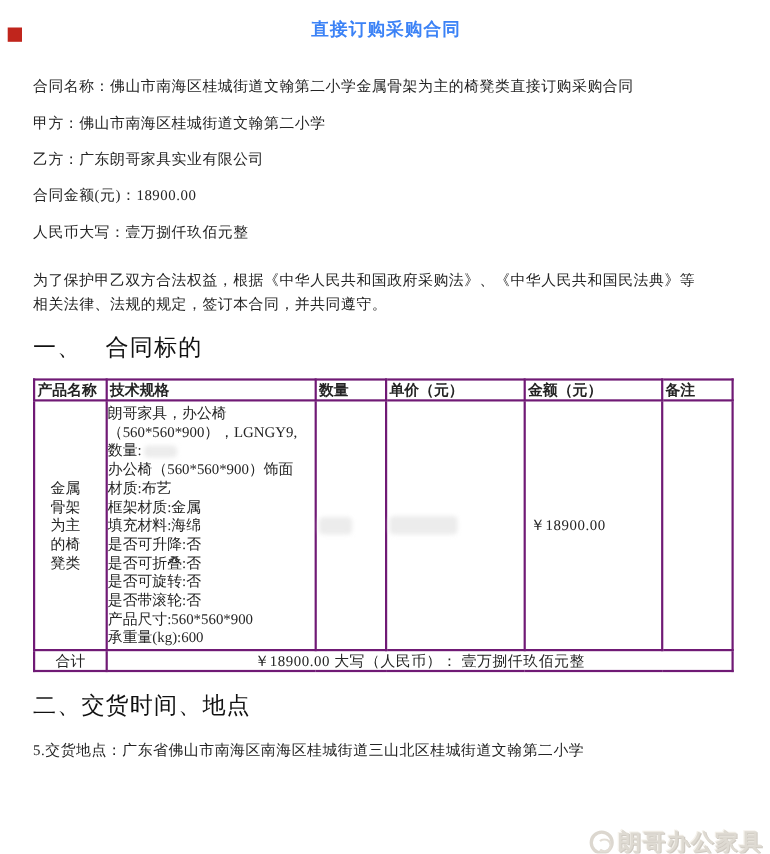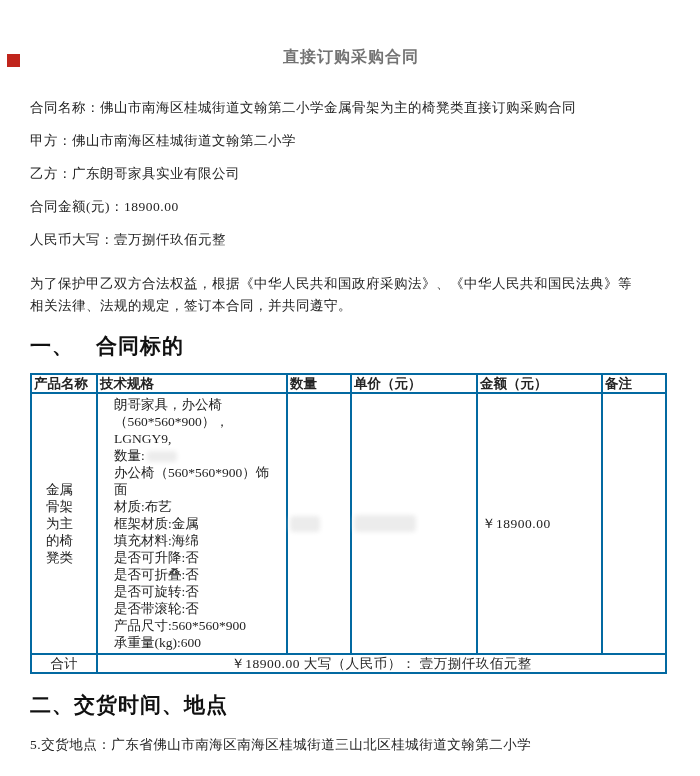--- a/index.html
+++ b/index.html
@@ -9,8 +9,8 @@
 
   .red-mark { position:absolute; left:7px; top:6px; width:13px; height:13px; background:#c0251c; }
 
-  .title { margin:48px 0 0; text-align:center; font-family:"Liberation Sans","DejaVu Sans",sans-serif;
-           font-weight:700; font-size:16px; line-height:18px; letter-spacing:1px; color:#737373; }
+  .title { margin:19px 0 0; text-align:center; font-family:"Liberation Sans","DejaVu Sans",sans-serif;
+           font-weight:700; font-size:16px; line-height:18px; letter-spacing:1px; color:#3b82f6; }
 
   .meta { margin-top:34px; }
   .meta-line { font-size:13.5px; line-height:15px; margin-bottom:18px; letter-spacing:0.5px; }

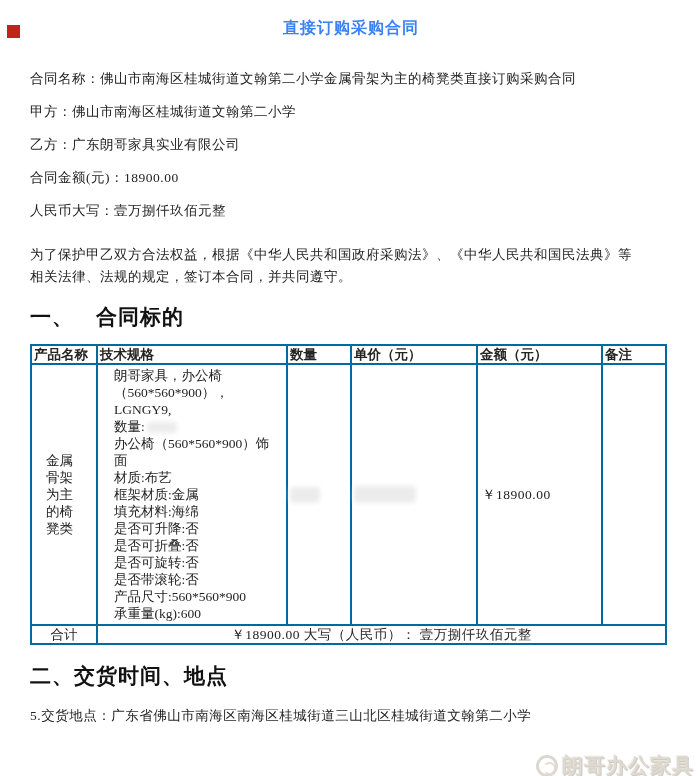--- a/index.html
+++ b/index.html
@@ -20,7 +20,7 @@
   .preamble { margin-top:26px; font-size:13.5px; line-height:22px; letter-spacing:0.5px; white-space:pre-line; }
 
   .section-heading { margin-top:18px; font-family:"Liberation Sans","DejaVu Sans",sans-serif;
-                     font-weight:700; font-size:21px; line-height:22px; color:#111; letter-spacing:1px; }
+                     font-weight:400; font-size:21px; line-height:22px; color:#111; letter-spacing:1px; }
   .section-heading.second { margin-top:20px; line-height:22px; }
 
   table.contract { margin-top:16px; border-collapse:collapse; table-layout:fixed; width:637px; }

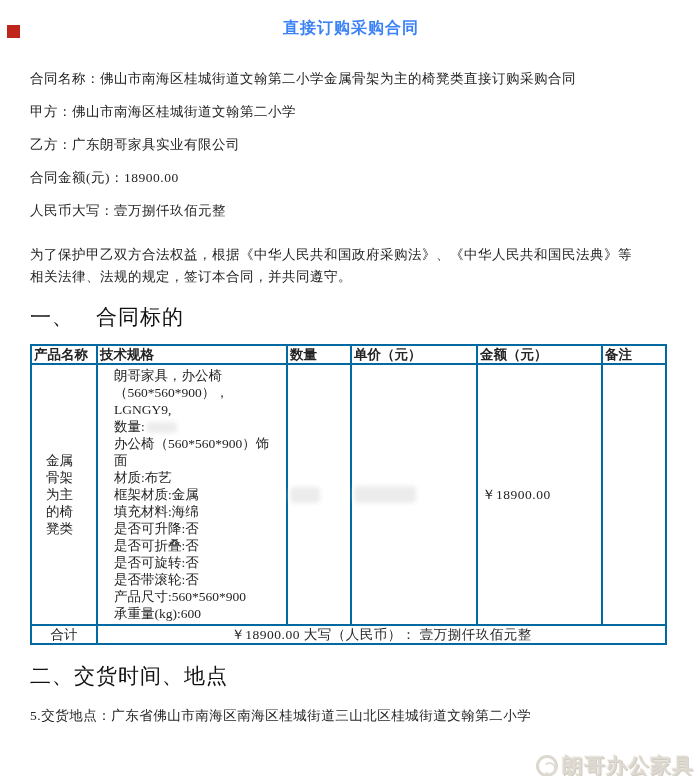--- a/index.html
+++ b/index.html
@@ -24,7 +24,7 @@
   .section-heading.second { margin-top:20px; line-height:22px; }
 
   table.contract { margin-top:16px; border-collapse:collapse; table-layout:fixed; width:637px; }
-  table.contract, table.contract th, table.contract td { border:2px solid #0369a1; }
+  table.contract, table.contract th, table.contract td { border:2px solid #701a75; }
   table.contract th { font-family:"Liberation Sans","DejaVu Sans",sans-serif; font-weight:700;
                       font-size:13.5px; text-align:left; padding:1px 2px; height:18px; line-height:15px;
                       white-space:nowrap; overflow:hidden; }

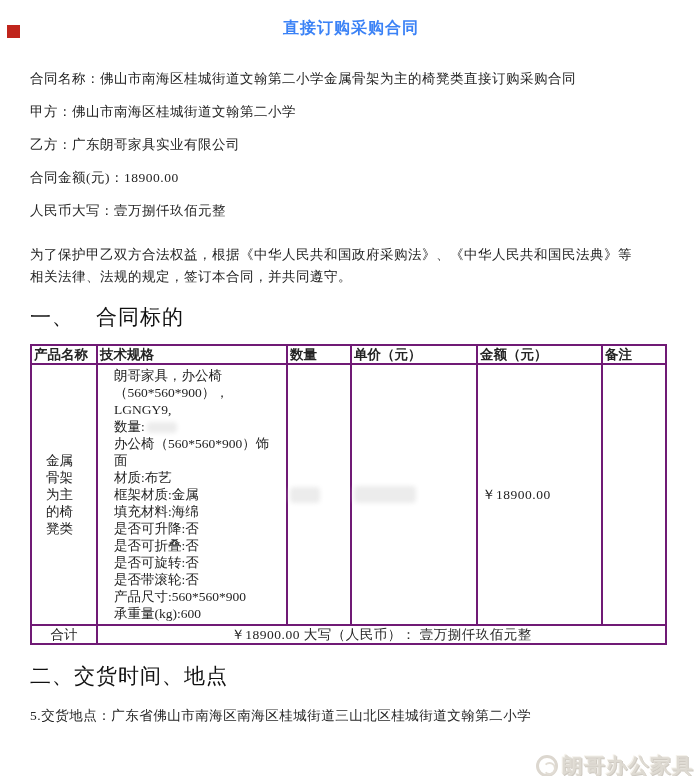--- a/index.html
+++ b/index.html
@@ -30,7 +30,7 @@
                       white-space:nowrap; overflow:hidden; }
   table.contract td { font-size:13.5px; vertical-align:middle; }
 
-  td.spec-cell { padding:2px 16px; line-height:17px; white-space:pre-line; vertical-align:top;margin-top:48px; }
+  td.spec-cell { padding:2px 0; line-height:17px; white-space:pre-line; vertical-align:top;margin-top:48px; }
   td.pname-cell { padding:0 14px; line-height:17px; }
   td.qty-cell, td.price-cell { vertical-align:middle; }
   td.amount-cell { padding-left:4px; letter-spacing:0.5px; }

